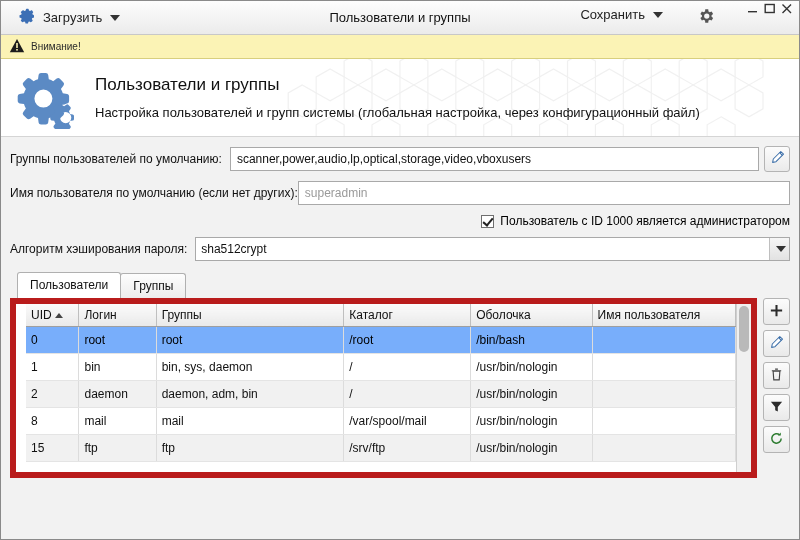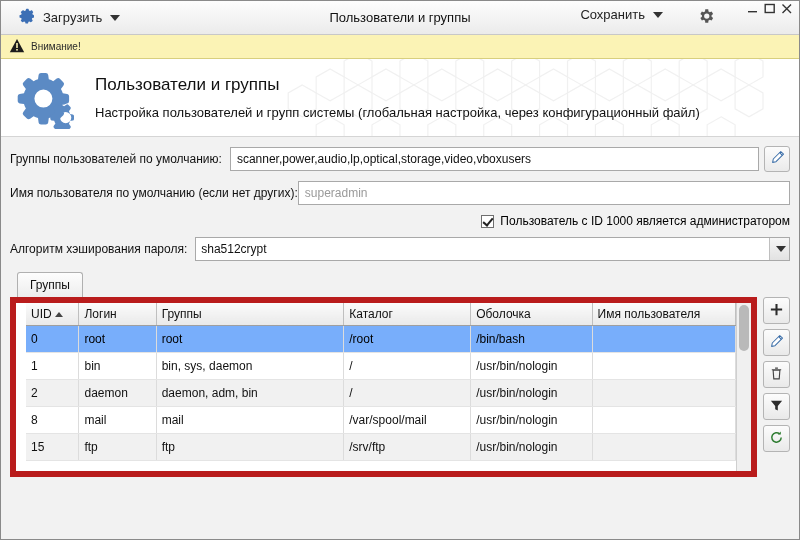--- a/index.html
+++ b/index.html
@@ -346,6 +346,7 @@
   </div>
 
   <div class="tabs">
+    <div class="tab active">Пользователи</div>
     <div class="tab">Группы</div>
   </div>
 

